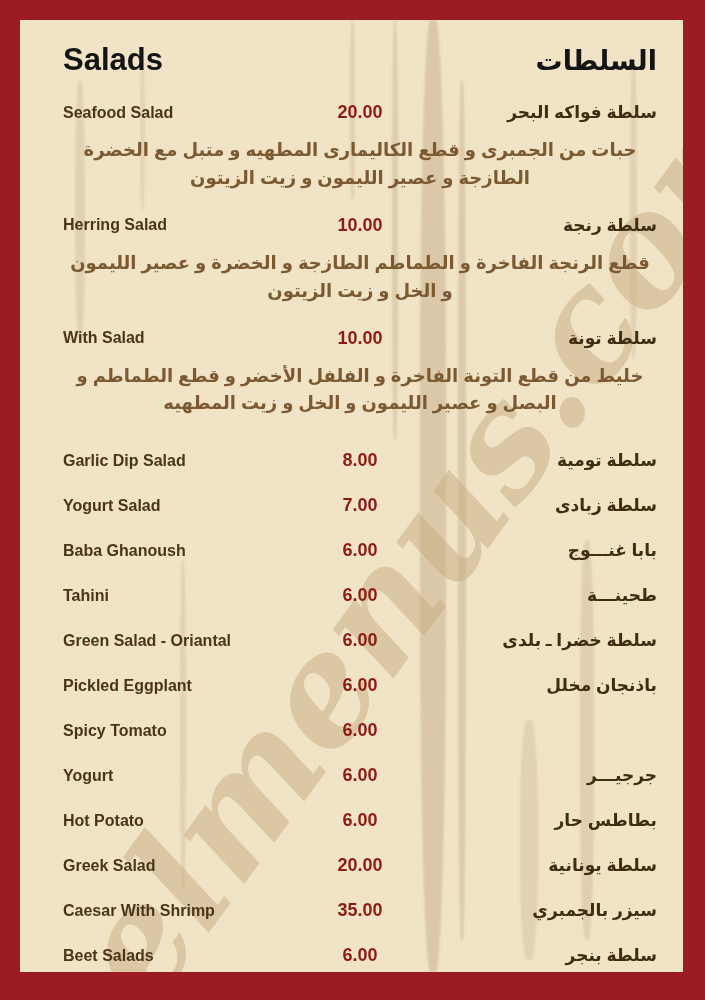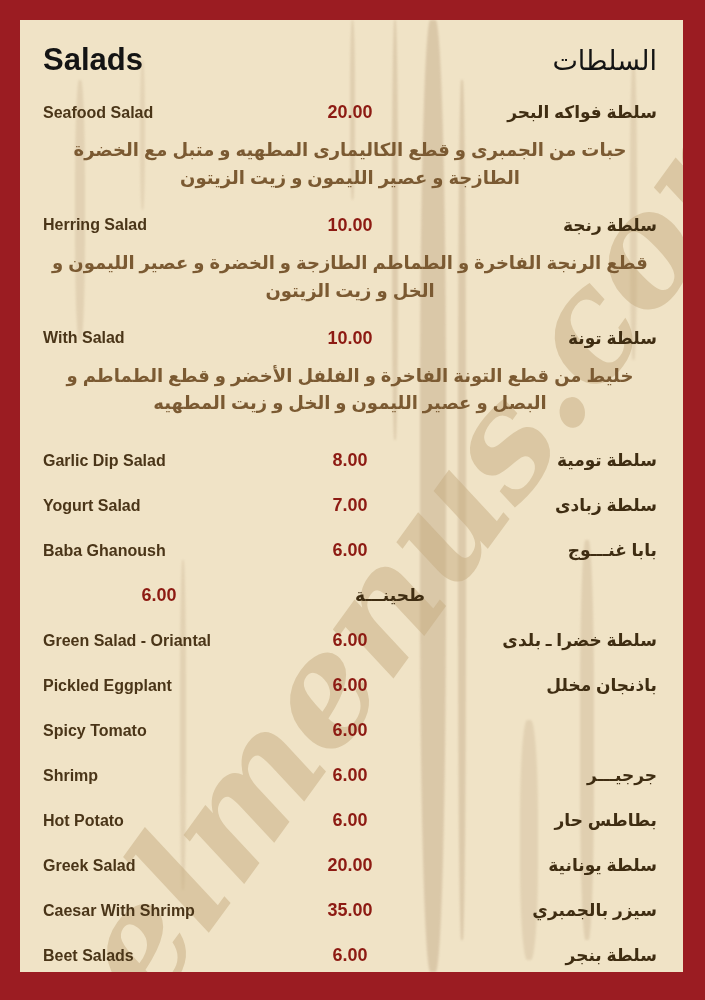--- a/index.html
+++ b/index.html
@@ -54,7 +54,7 @@
     pointer-events:none;
     text-align:center;
   }
-  .content{position:relative;padding:18px 26px 0 23px;}
+  .content{position:relative;padding:18px 26px 0 43px;}
   .header-row{
     display:flex;justify-content:space-between;align-items:baseline;
     margin:4px 0 12px 0;

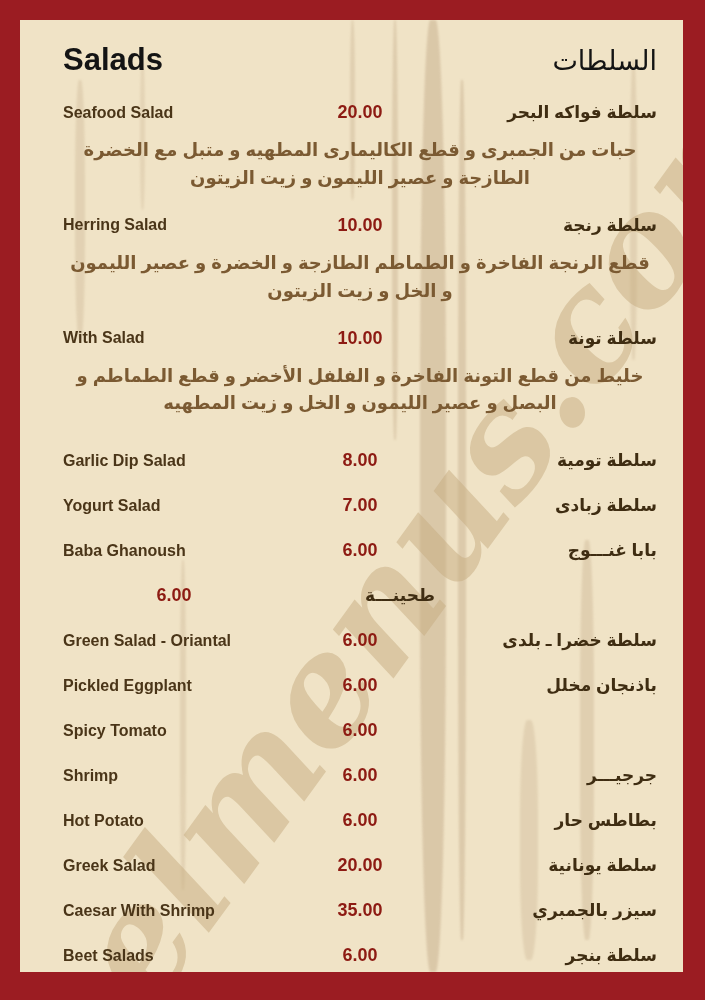--- a/index.html
+++ b/index.html
@@ -60,7 +60,7 @@
     margin:4px 0 12px 0;
   }
   .title-en{font-size:31px;font-weight:700;color:var(--header);}
-  .title-ar{font-size:27px;font-weight:400;color:var(--header);direction:rtl;}
+  .title-ar{font-size:27px;font-weight:700;color:var(--header);direction:rtl;}
   .item-row{
     display:grid;
     grid-template-columns:1fr 150px 1fr;

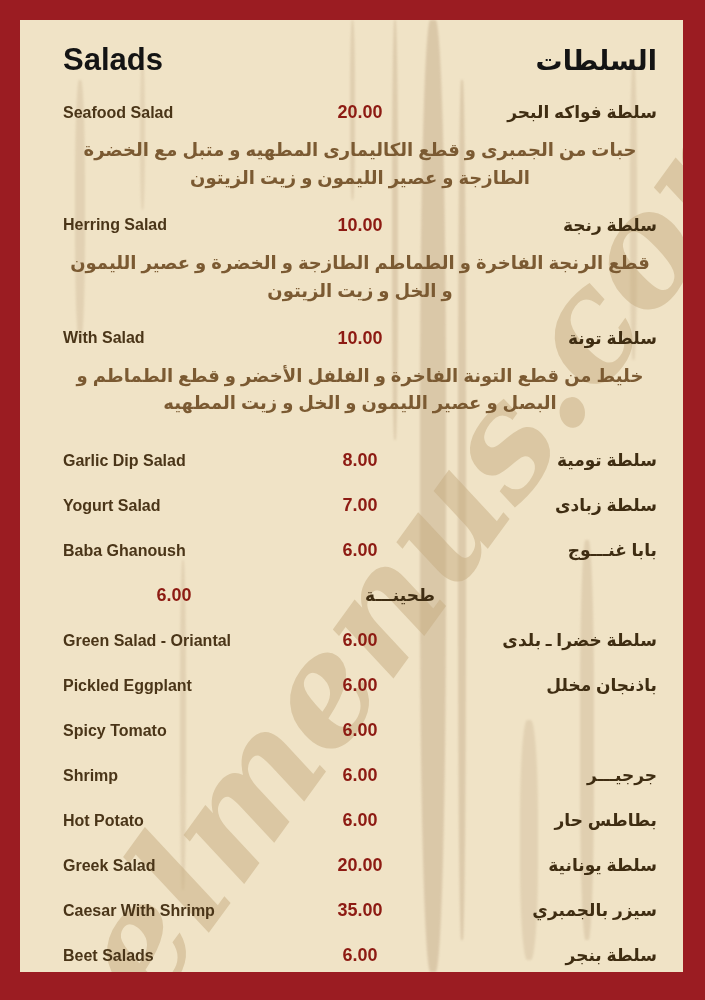--- a/index.html
+++ b/index.html
@@ -142,6 +142,7 @@
   </div>
 
   <div class="item-row">
+    <span class="item-en">Tahini</span>
     <span class="item-price">6.00</span>
     <span class="item-ar">طحينـــة</span>
   </div>

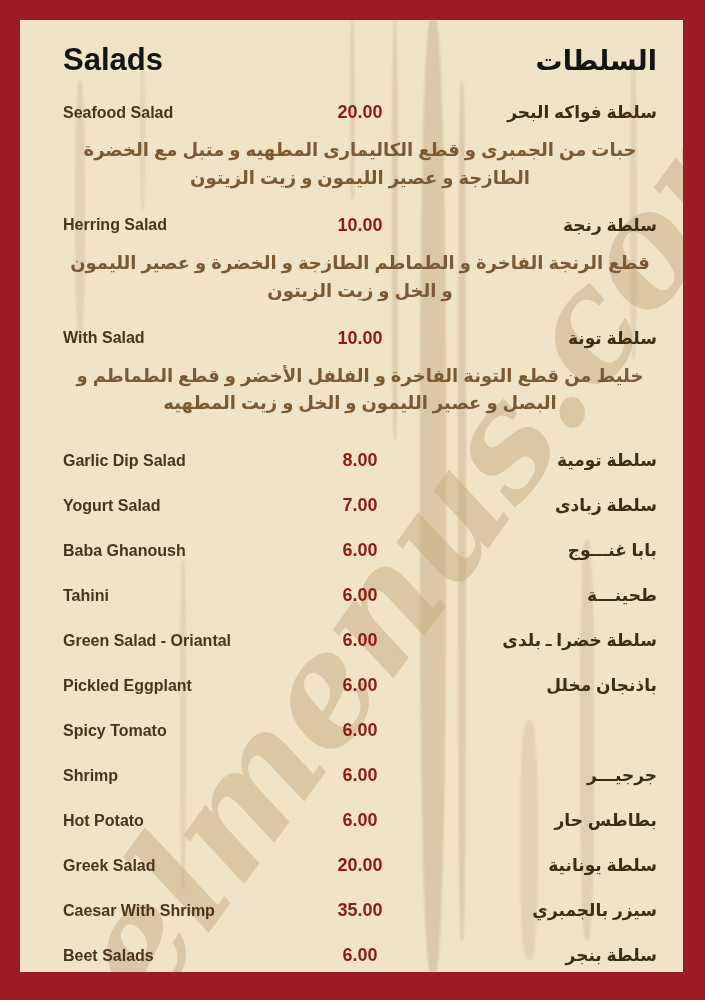--- a/index.html
+++ b/index.html
@@ -166,7 +166,7 @@
   </div>
 
   <div class="item-row">
-    <span class="item-en">Shrimp</span>
+    <span class="item-en">Yogurt</span>
     <span class="item-price">6.00</span>
     <span class="item-ar">جرجيـــر</span>
   </div>

